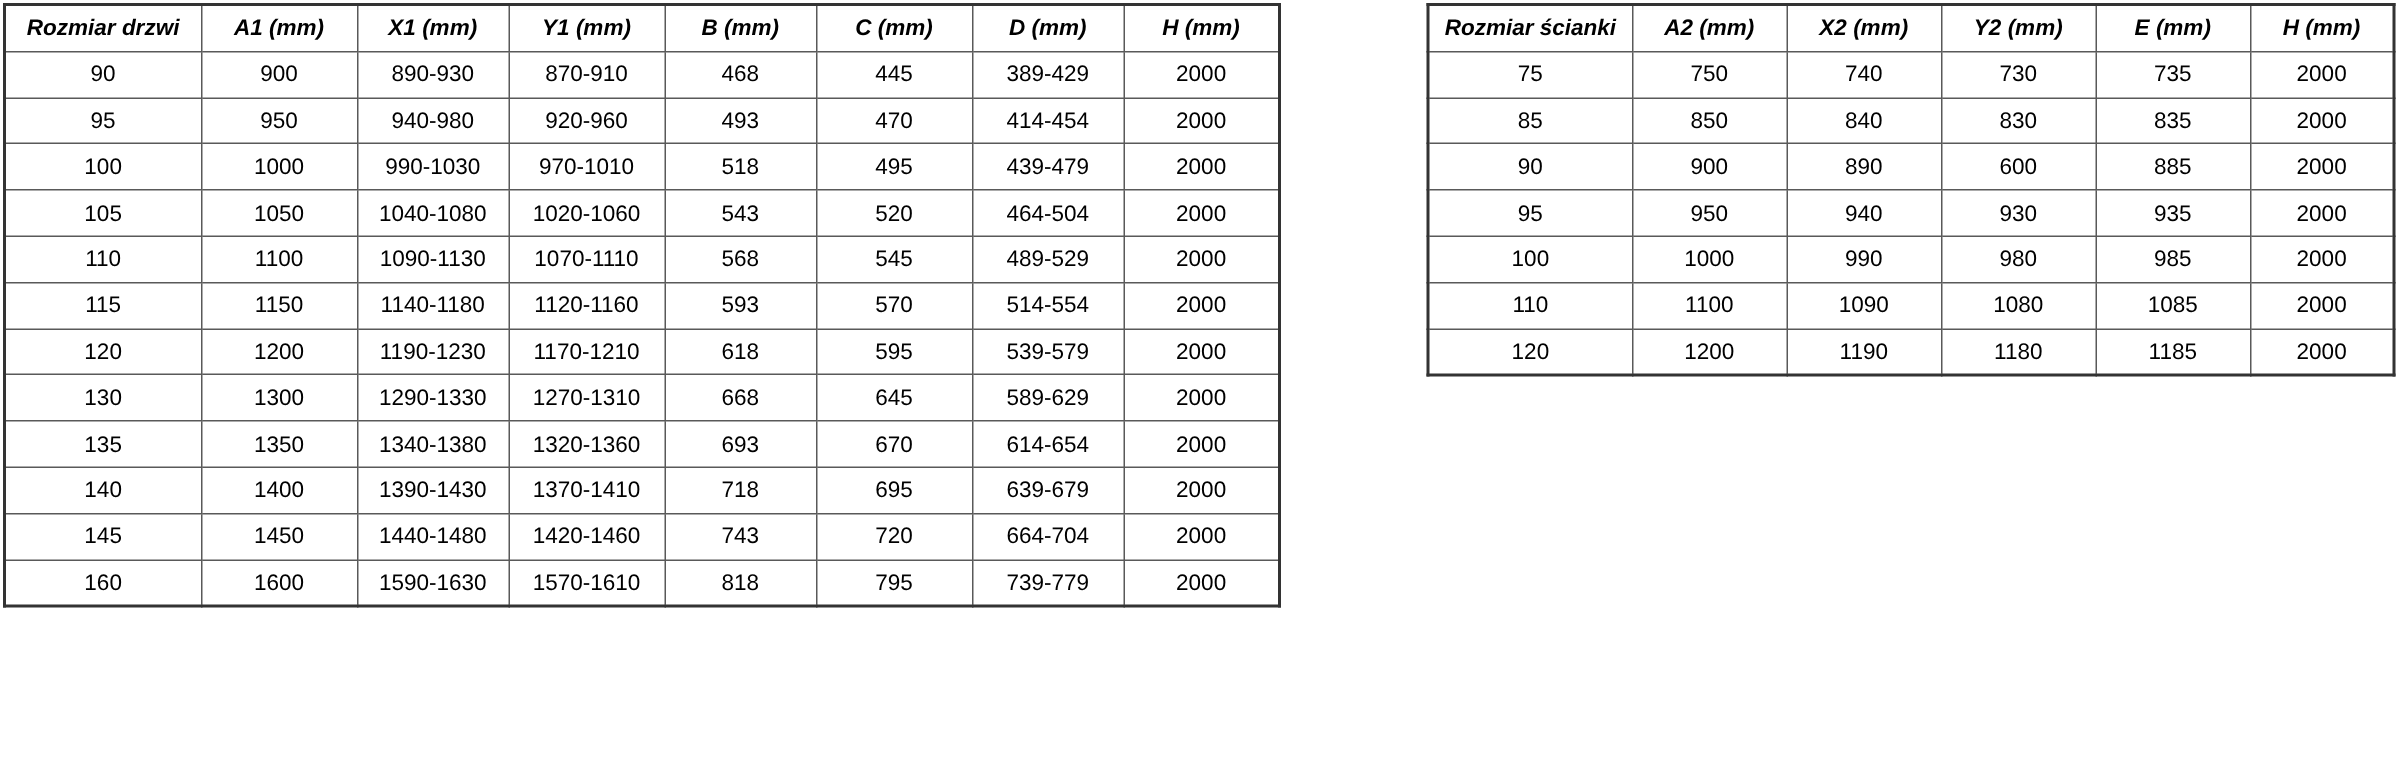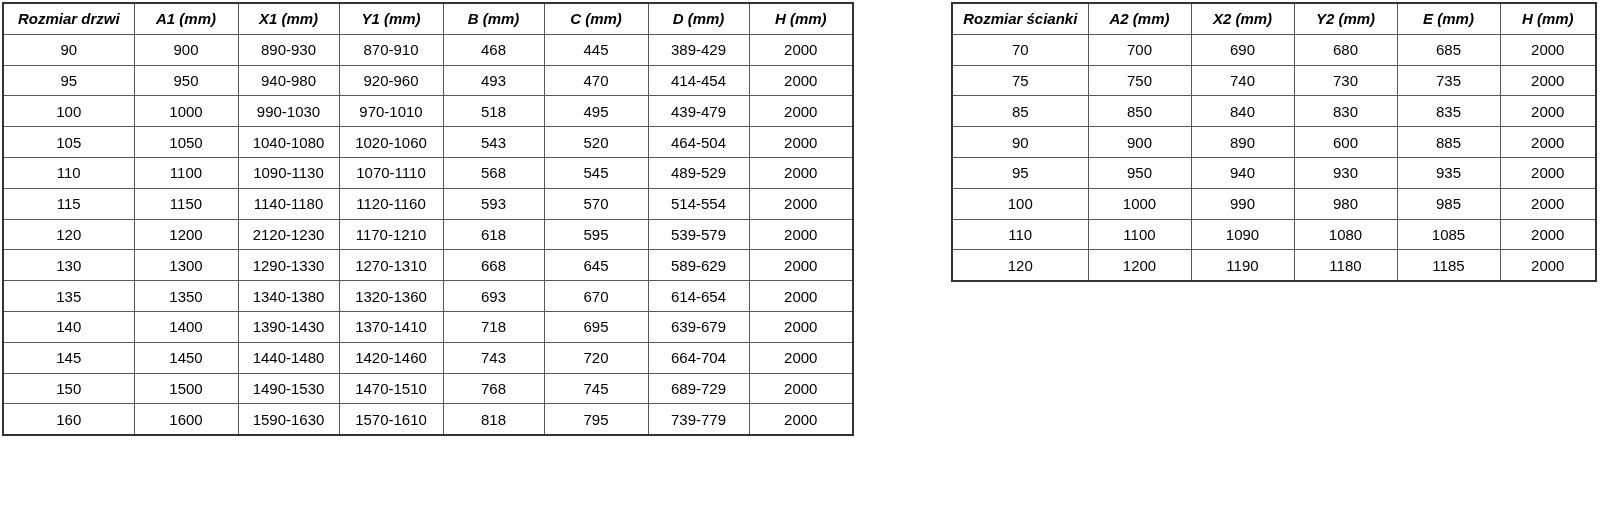--- a/index.html
+++ b/index.html
@@ -229,14 +229,6 @@
     </thead>
   <tbody>
       <tr>
-        <td>70</td>
-        <td>700</td>
-        <td>690</td>
-        <td>680</td>
-        <td>685</td>
-        <td>2000</td>
-      </tr>
-      <tr>
         <td>75</td>
         <td>750</td>
         <td>740</td>

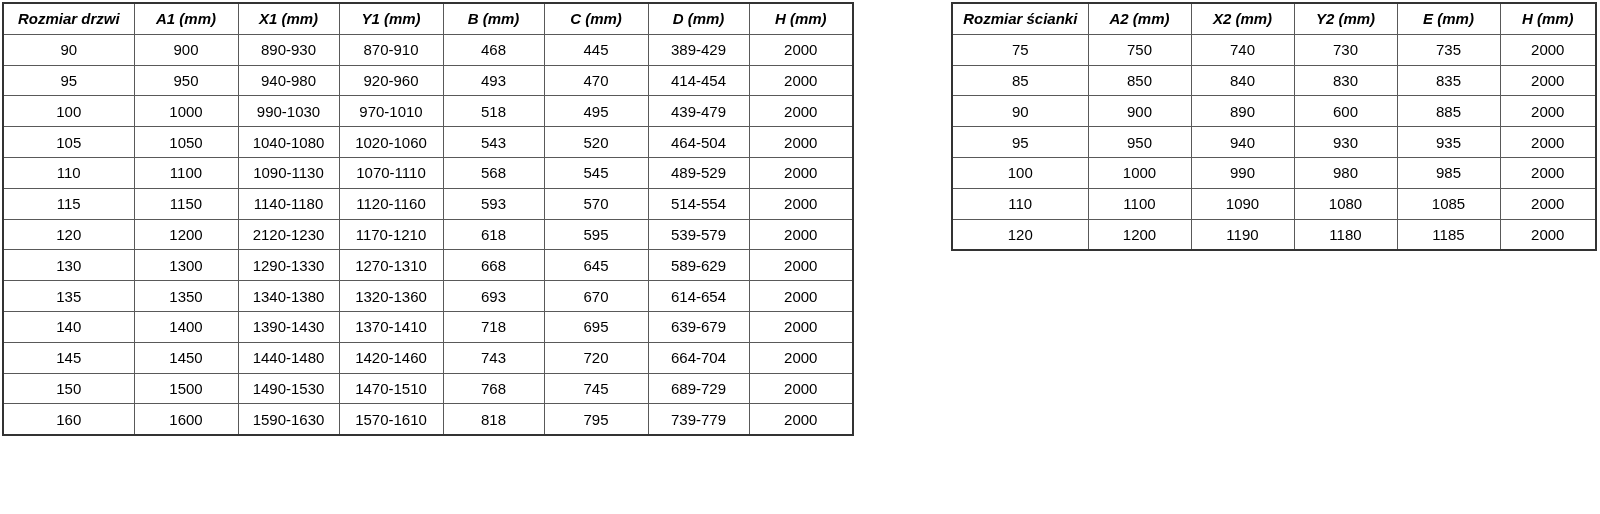--- a/index.html
+++ b/index.html
@@ -138,7 +138,7 @@
       <tr>
         <td>120</td>
         <td>1200</td>
-        <td>2120-1230</td>
+        <td>1190-1230</td>
         <td>1170-1210</td>
         <td>618</td>
         <td>595</td>

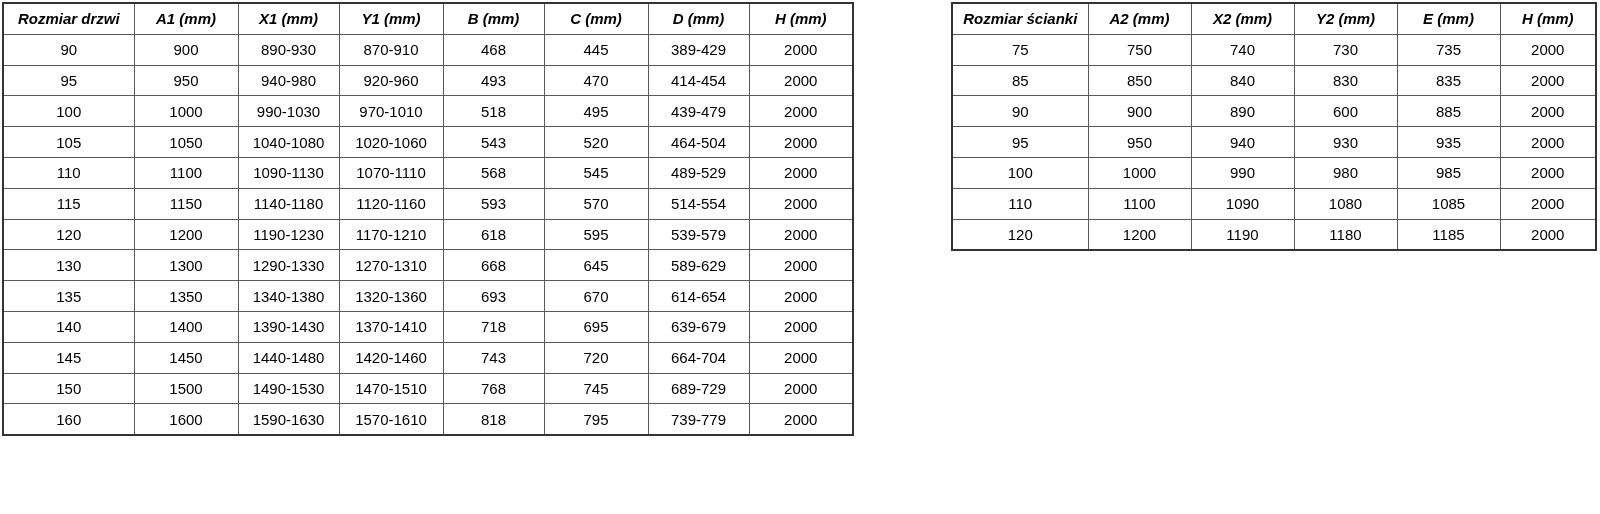--- a/index.html
+++ b/index.html
@@ -186,16 +186,6 @@
         <td>2000</td>
       </tr>
       <tr>
-        <td>150</td>
-        <td>1500</td>
-        <td>1490-1530</td>
-        <td>1470-1510</td>
-        <td>768</td>
-        <td>745</td>
-        <td>689-729</td>
-        <td>2000</td>
-      </tr>
-      <tr>
         <td>160</td>
         <td>1600</td>
         <td>1590-1630</td>

